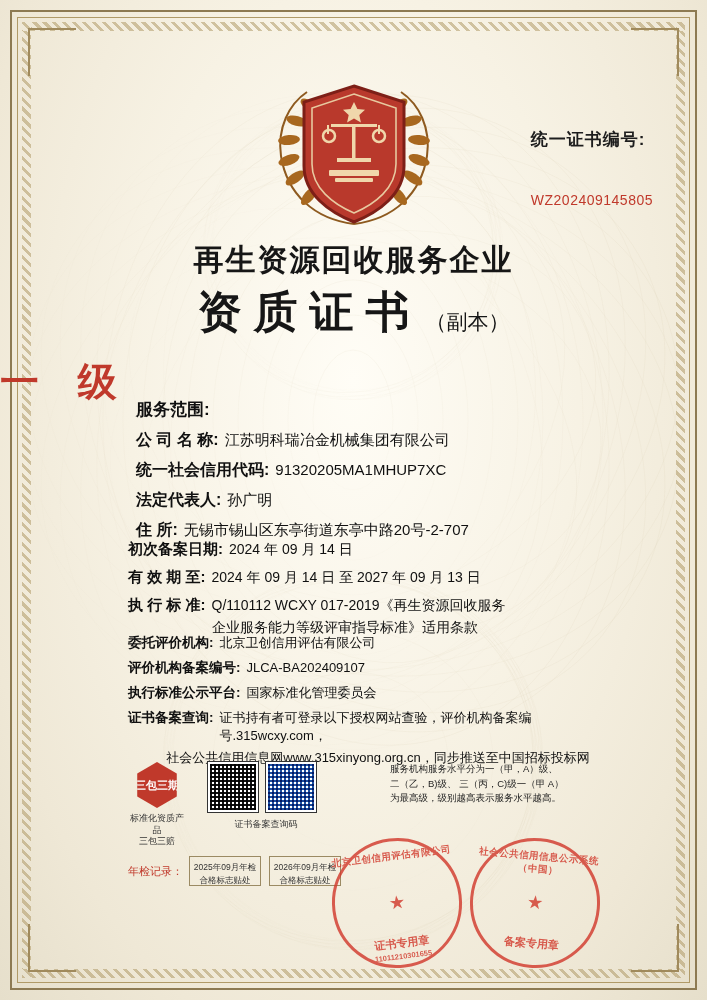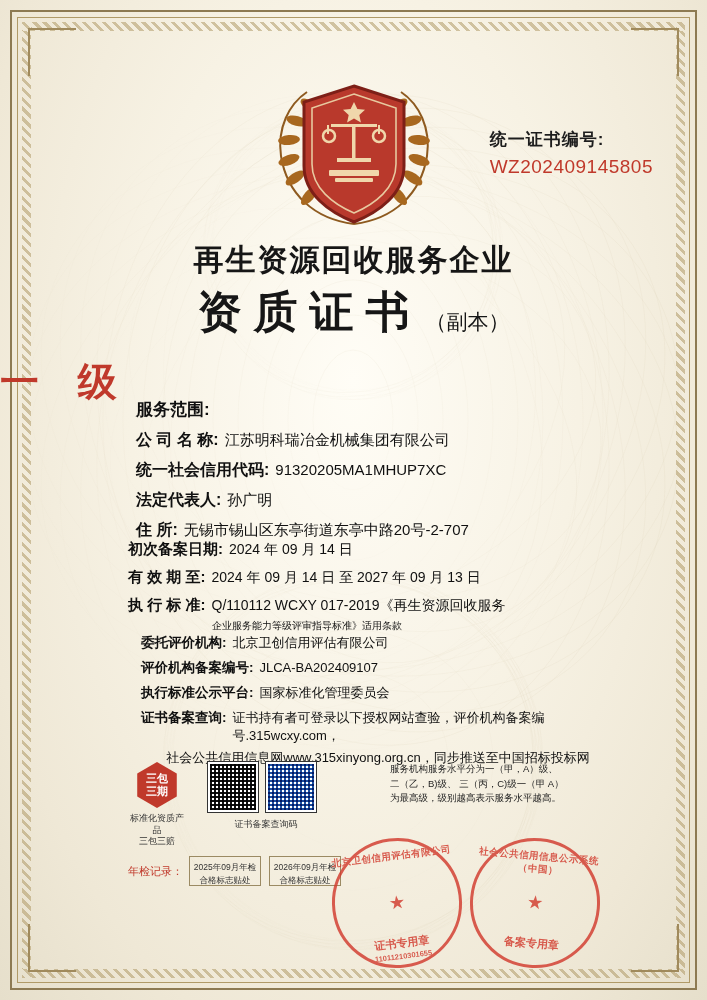--- a/index.html
+++ b/index.html
@@ -74,7 +74,7 @@
     font-size:17px;color:#1d1d1d;font-weight:bold;letter-spacing:1px;
   }
   .serial .num{
-    font-size:19px;color:#c0392b;letter-spacing:.5px;
+    font-size:14px;color:#c0392b;letter-spacing:.5px;margin-top:37px;
   }
 
   .title1{

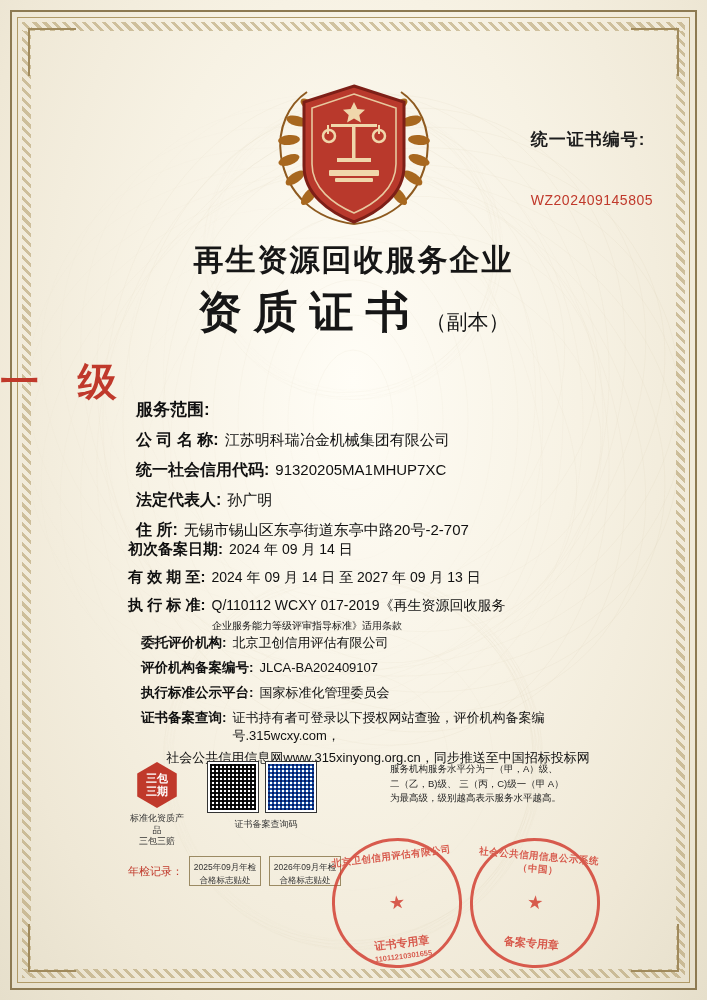--- a/index.html
+++ b/index.html
@@ -118,7 +118,7 @@
   .fields2 .row .k{font-size:15px;font-weight:bold;}
   .fields2 .row .v{font-size:14px;}
   .std-extra{
-    font-size:10px;margin-left:84px;margin-top:-5px;margin-bottom:8px;
+    font-size:14px;margin-left:84px;margin-top:-5px;margin-bottom:8px;
   }
 
   .fields3{

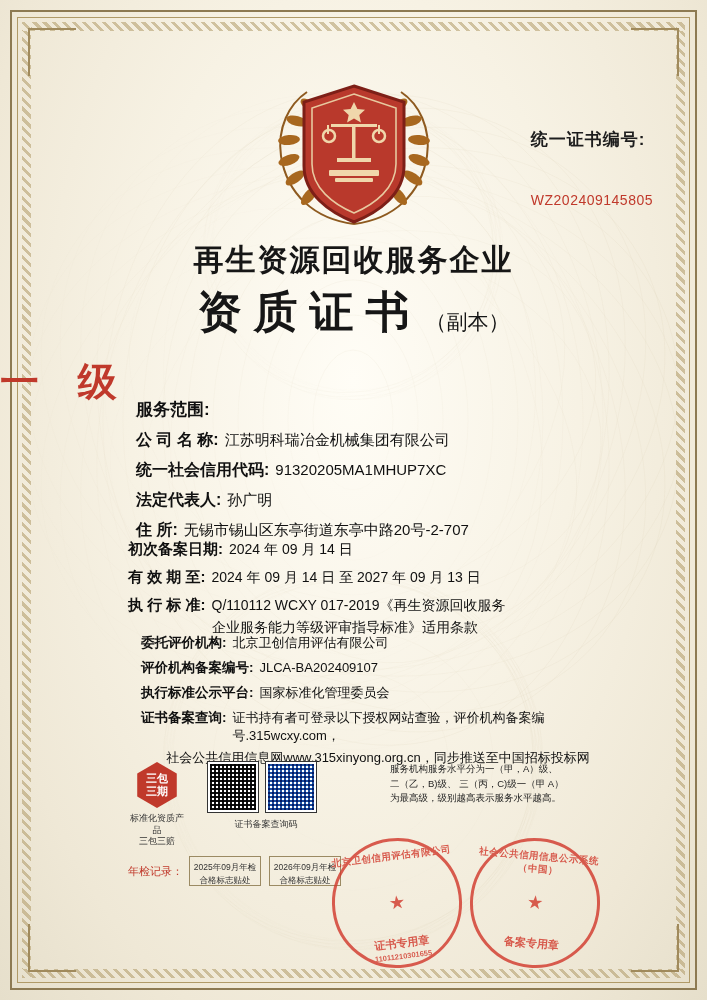--- a/index.html
+++ b/index.html
@@ -124,7 +124,7 @@
   .fields3{
     position:absolute;left:128px;top:634px;width:500px;color:#101010;
   }
-  .fields3 .row{margin-bottom:7px;margin-left:13px;}
+  .fields3 .row{margin-bottom:7px;}
   .fields3 .row .k{font-size:13.5px;font-weight:bold;}
   .fields3 .row .v{font-size:13px;}
   .query-line2{

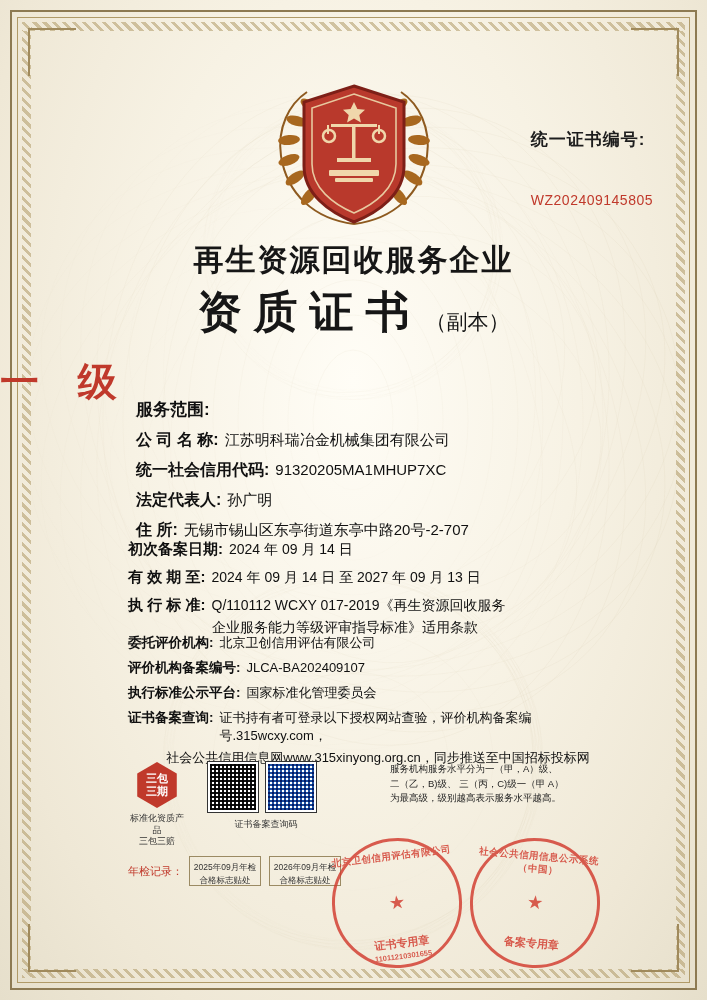--- a/index.html
+++ b/index.html
@@ -142,7 +142,7 @@
   .badge3 .hex{
     width:46px;height:46px;margin:0 auto;
     background:#c0392b;color:#fff;font-size:11px;line-height:1.15;
-    display:flex;align-items:center;justify-content:center;flex-direction:column;
+    display:flex;align-items:center;justify-content:center;flex-direction:row;
     clip-path:polygon(50% 0,93% 25%,93% 75%,50% 100%,7% 75%,7% 25%);
     font-weight:bold;
   }

